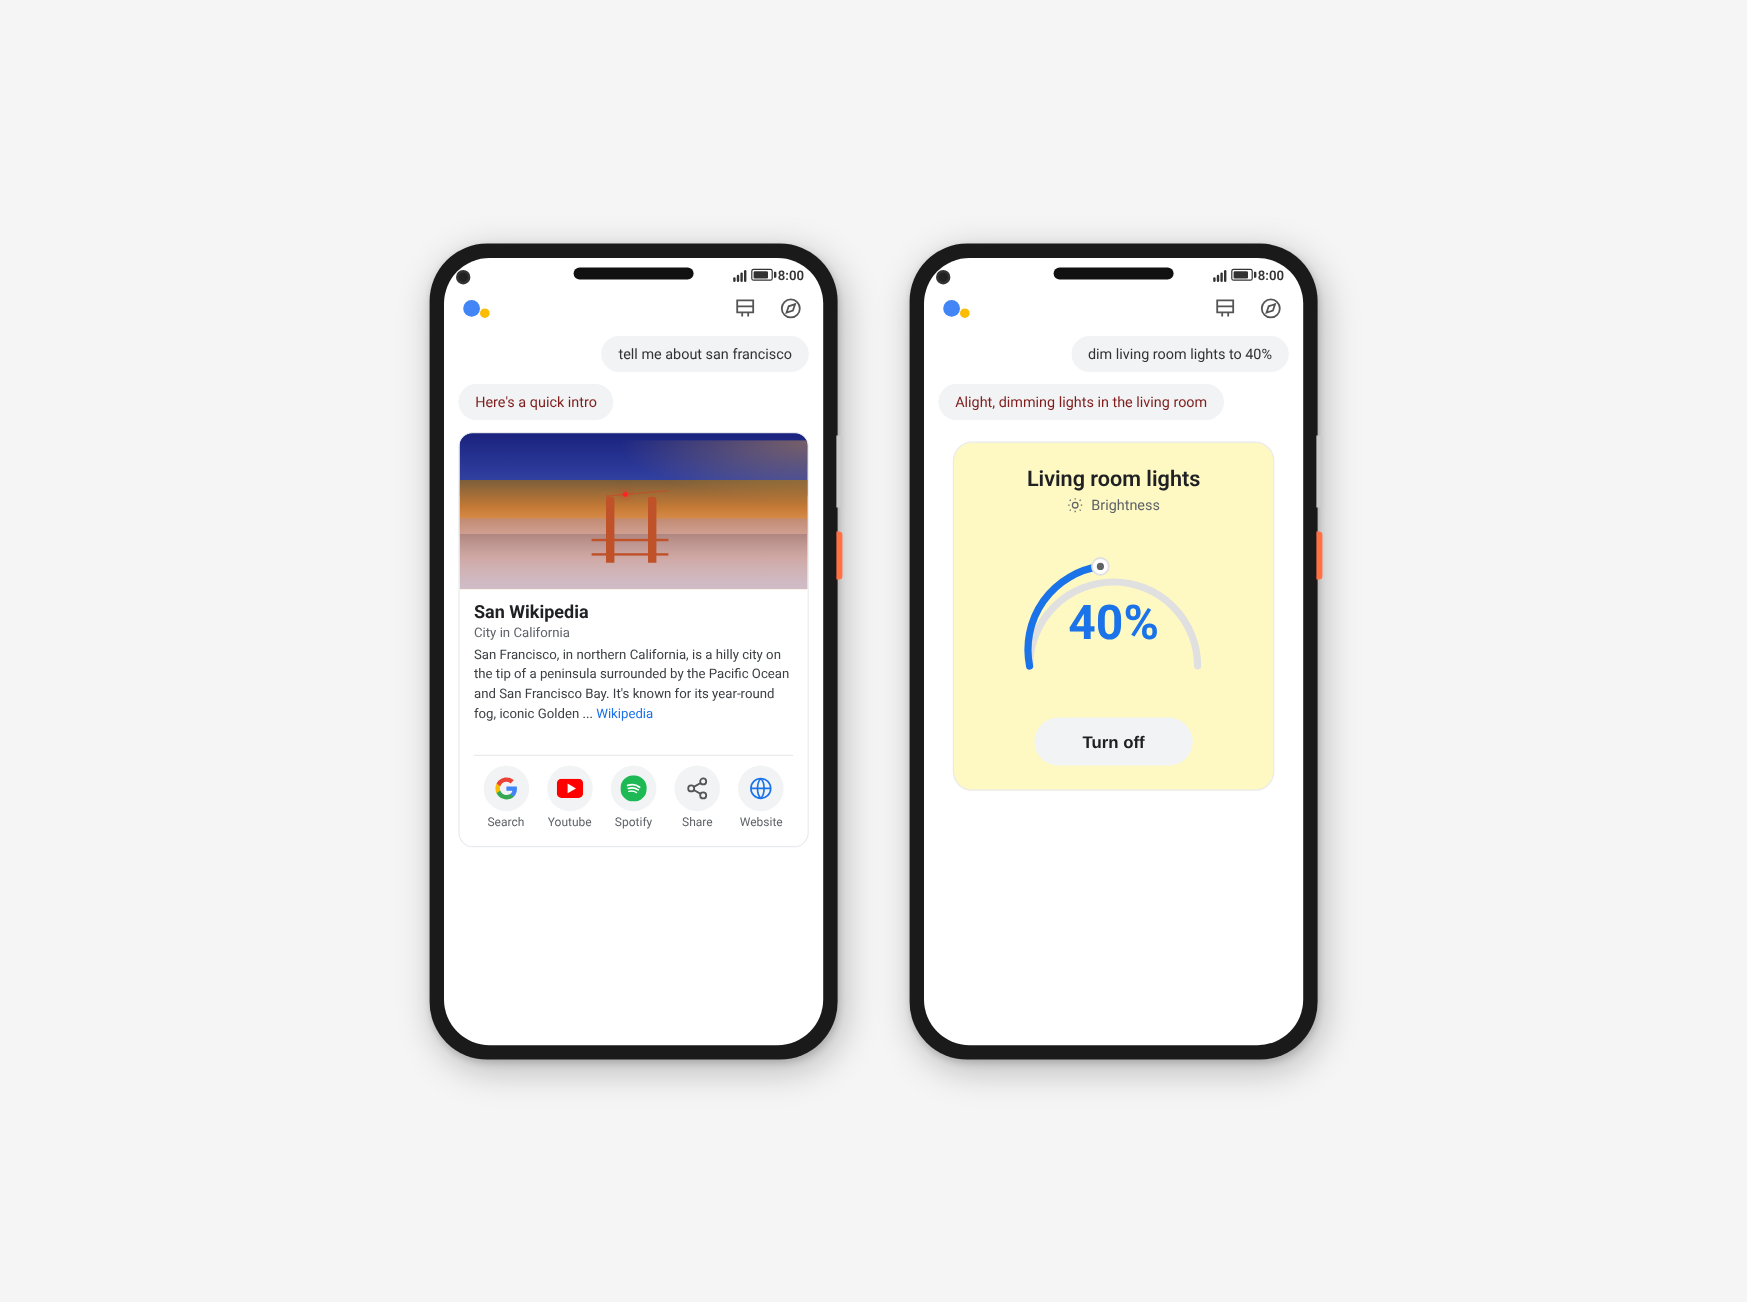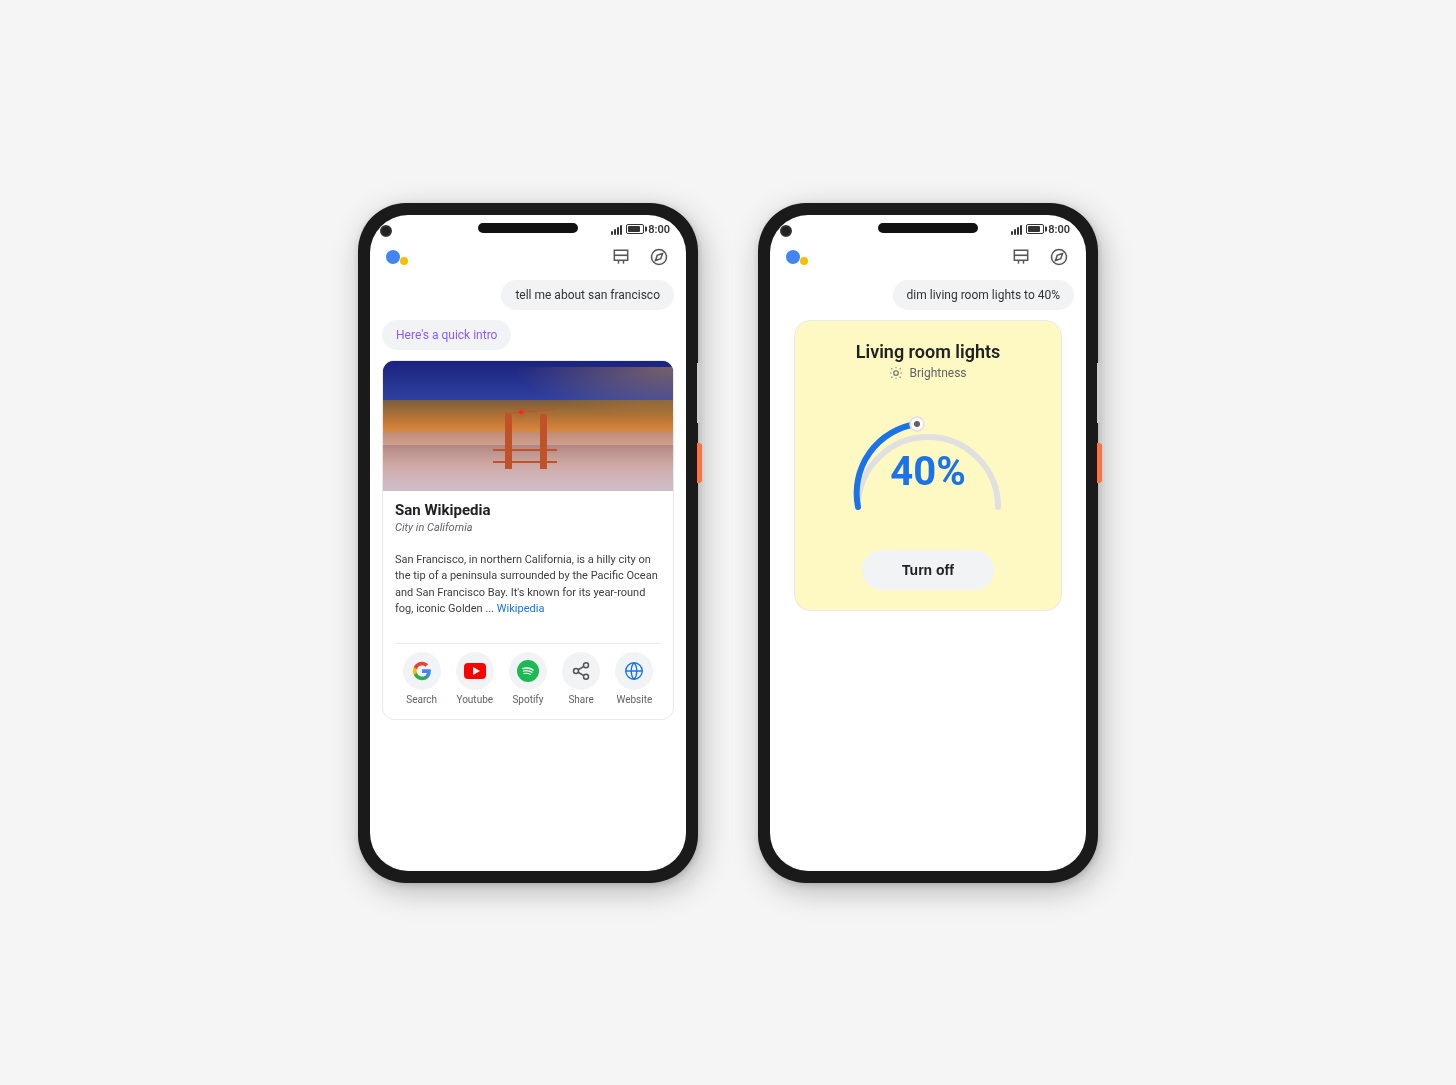--- a/index.html
+++ b/index.html
@@ -189,7 +189,7 @@
       border-radius: 20px;
       padding: 8px 14px;
       font-size: 12px;
-      color: #8b5cf6;
+      color: #7f1d1d;
       display: inline-block;
       margin-bottom: 10px;
     }

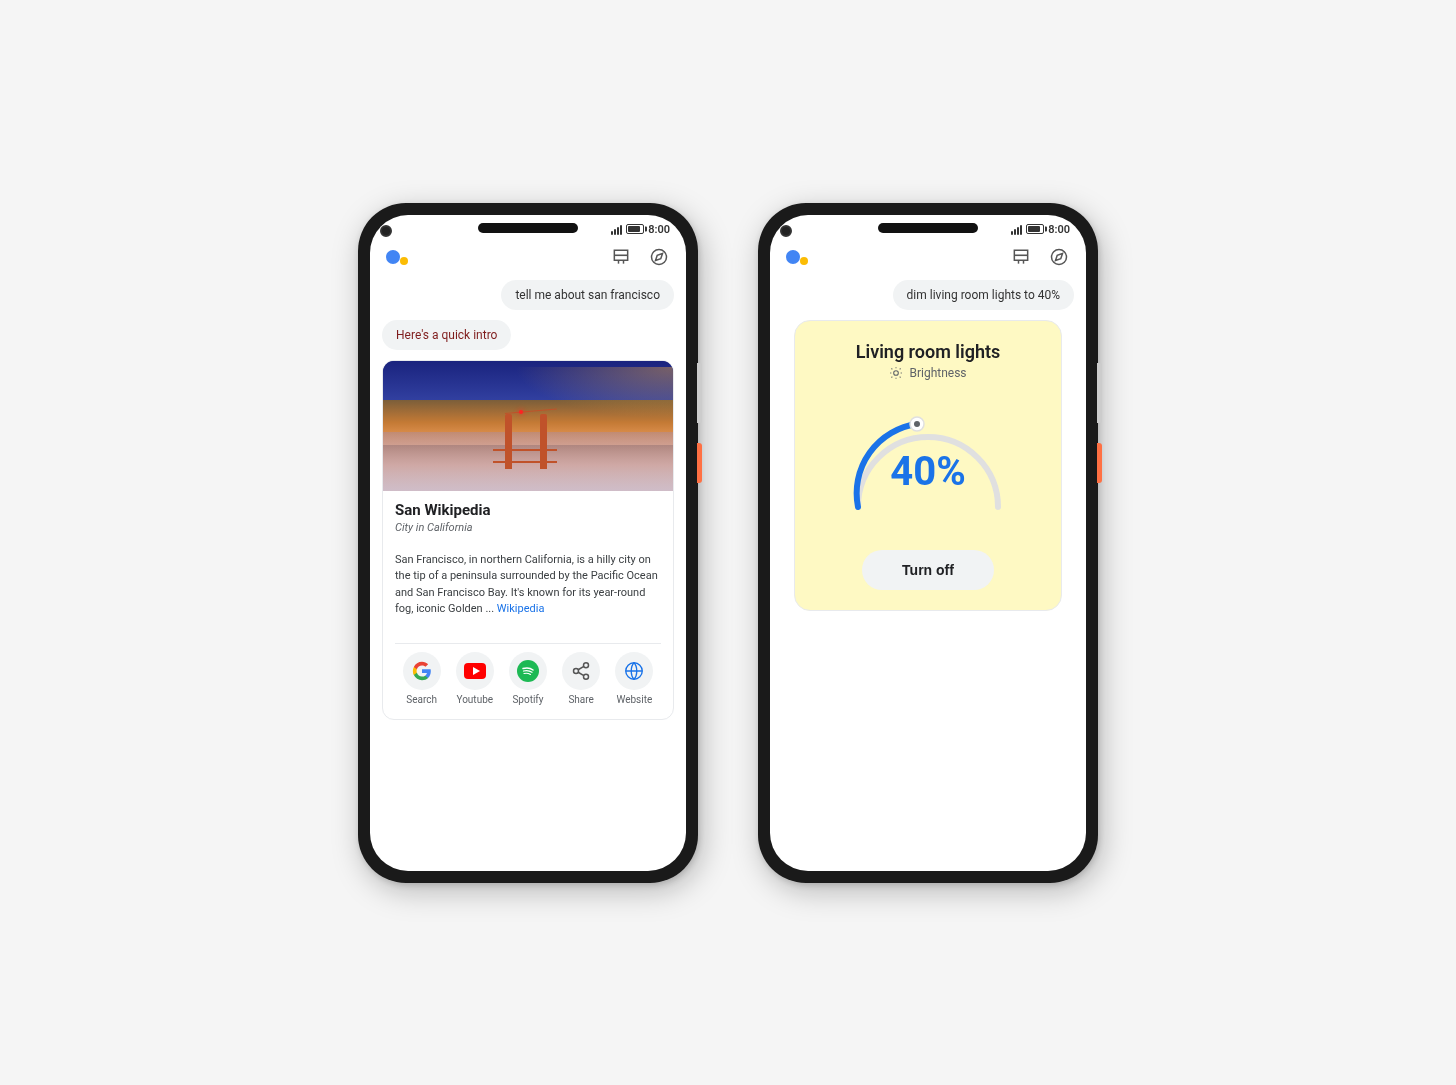--- a/index.html
+++ b/index.html
@@ -507,6 +507,9 @@
         <div class="user-bubble">
           <div class="bubble">dim living room lights to 40%</div>
         </div>
+        <div>
+          <div class="assistant-bubble">Alight, dimming lights in the living room</div>
+        </div>
 
         <div class="home-card">
           <div class="home-card-title">Living room lights</div>

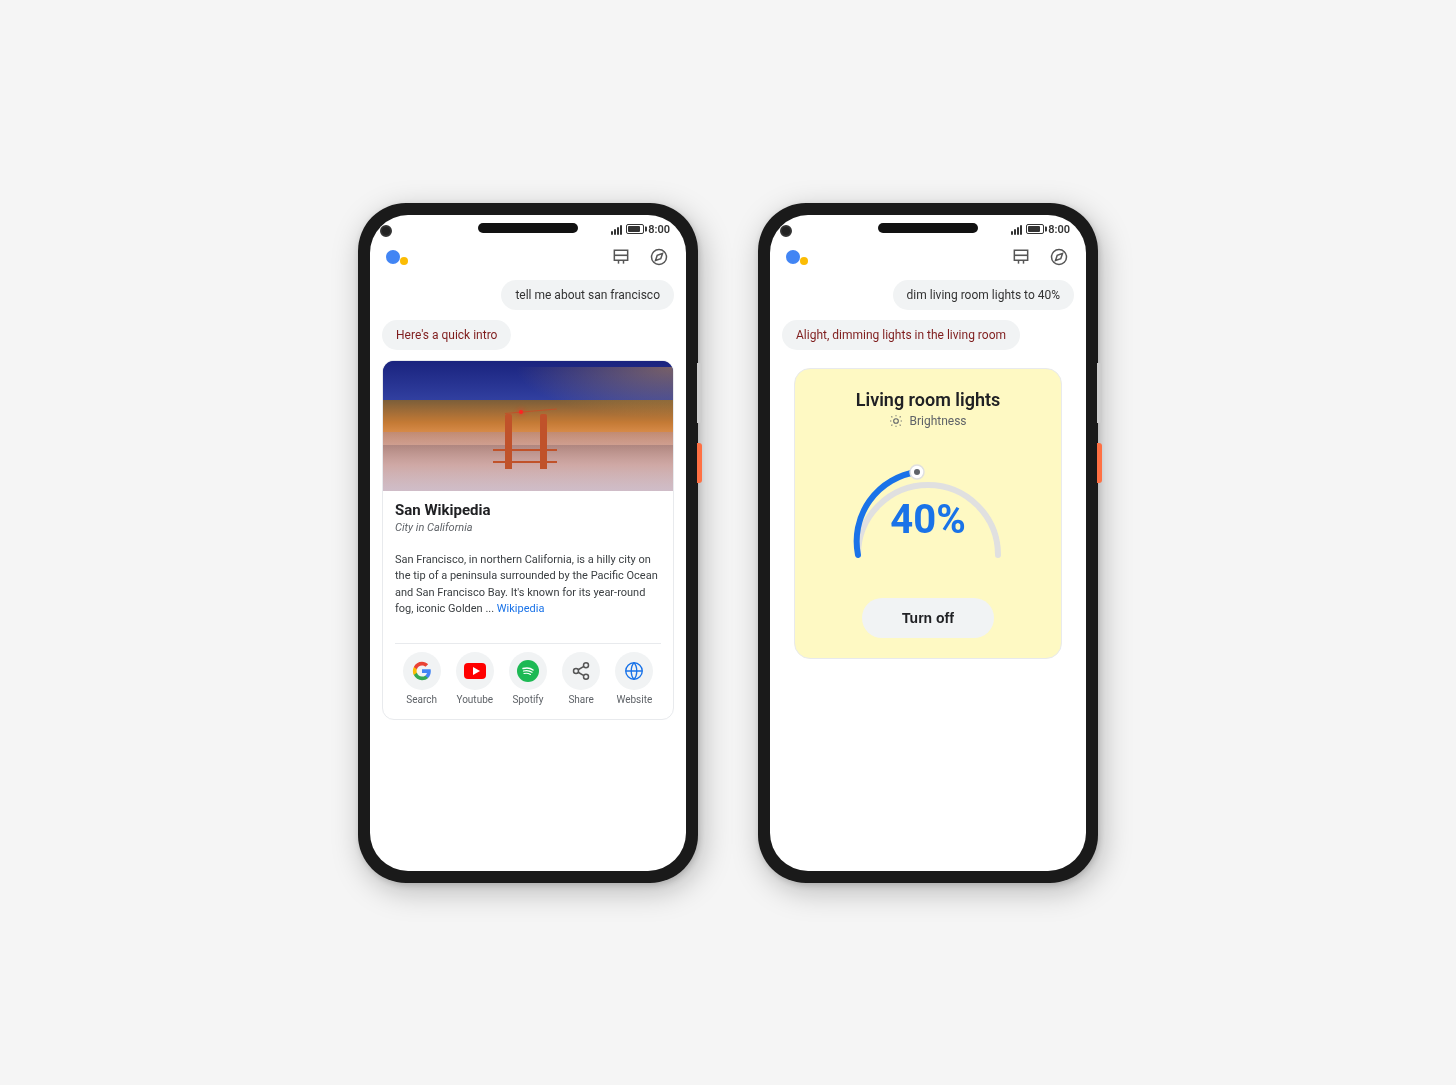--- a/index.html
+++ b/index.html
@@ -220,8 +220,7 @@
     .card-subtitle {
       font-size: 11px;
       color: #5f6368;
-      margin-bottom: 18px;
-      font-style: italic;
+      margin-bottom: 4px;
     }
     .card-text {
       font-size: 11px;

